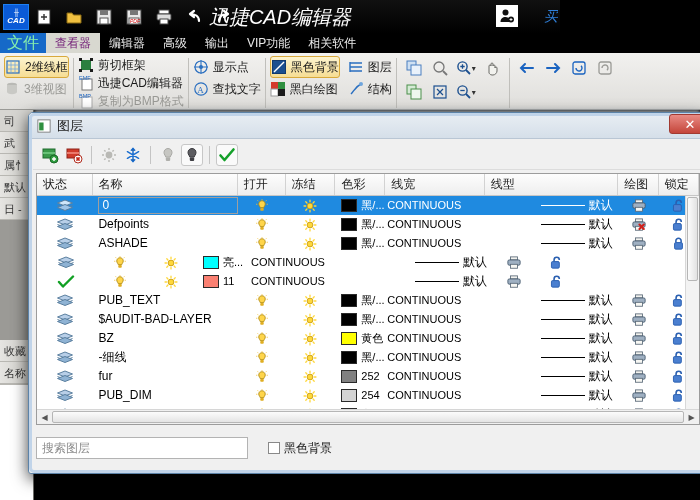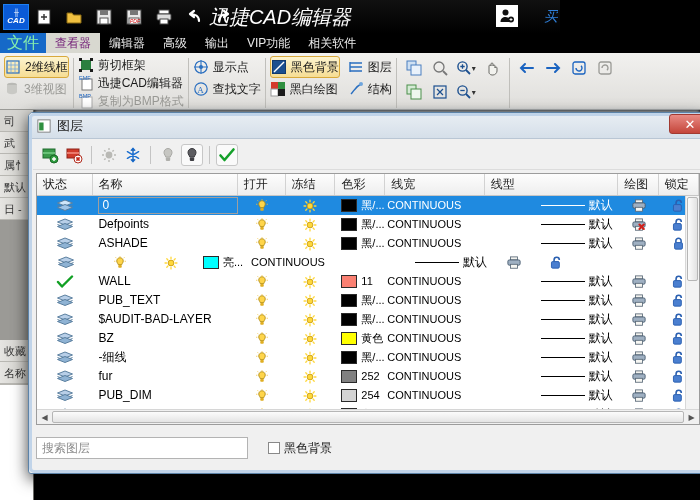--- a/index.html
+++ b/index.html
@@ -809,9 +809,6 @@
     <path d="M2 7l4 4.5L16 1.5" stroke="#11a024" stroke-width="2.4" fill="none" stroke-linecap="round" stroke-linejoin="round"></path>
   </svg>
             </div>
-            <div class="td pad" style="width:152px">
-              <span>WALL</span>
-            </div>
             <div class="td" style="width:50px;justify-content:center">
               <svg width="14" height="14" viewBox="0 0 16 16">
     <path d="M8 2c2.2 0 3.7 1.7 3.7 3.7 0 2-1.5 2.8-1.7 4.2H6C5.8 8.5 4.3 7.7 4.3 5.7 4.3 3.7 5.8 2 8 2z" fill="#ffd54a" stroke="#b08a10"></path>

